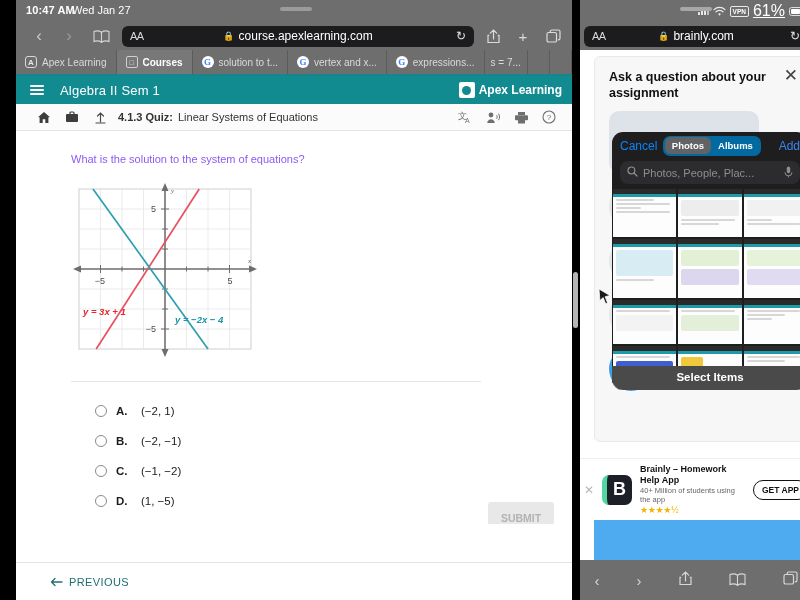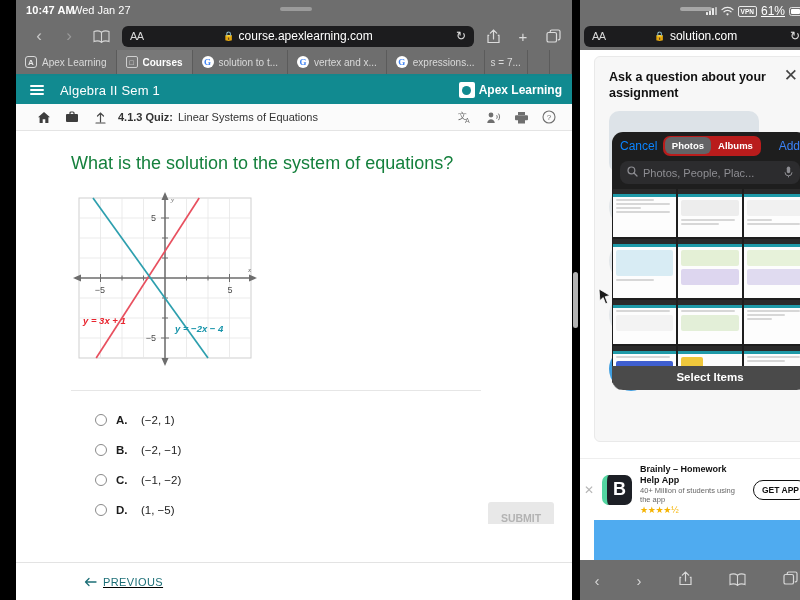--- a/index.html
+++ b/index.html
@@ -90,7 +90,7 @@
   .bars i { width: 2px; background: #e9e9e9; border-radius: .5px; }
   .bars i:nth-child(1){height:3px} .bars i:nth-child(2){height:5px} .bars i:nth-child(3){height:7px} .bars i:nth-child(4){height:8px;background:#bdbdbd}
   .vpn { font-size: 6.5px; border: 1px solid #e9e9e9; border-radius: 2px; padding: 0 2px; font-weight: bold; line-height: 9px; }
-  .pct { font-size: 12px; text-decoration: underline; }
+  .pct { font-size: 16px; text-decoration: underline; }
   .batt { width: 19px; height: 9px; border: 1px solid #dedede; border-radius: 2.5px; position: relative; padding: 1px; }
   .batt i { display: block; height: 100%; width: 60%; background: #fff; border-radius: 1px; }
   .batt:after { content:''; position: absolute; right: -3px; top: 3px; width: 1.5px; height: 3px; background: #dedede; border-radius: 0 1px 1px 0; }

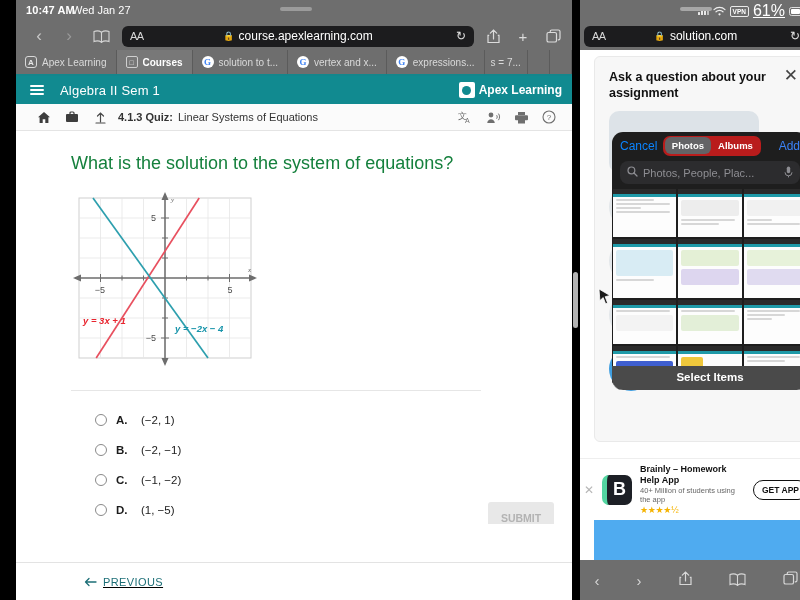--- a/index.html
+++ b/index.html
@@ -419,7 +419,7 @@
         <div class="aa">AA</div>
         <div class="url-center">
           <span class="lock">🔒</span>
-          <span class="url-text">solution.com</span>
+          <span class="url-text">brainly.com</span>
         </div>
         <div class="reload">↻</div>
       </div>

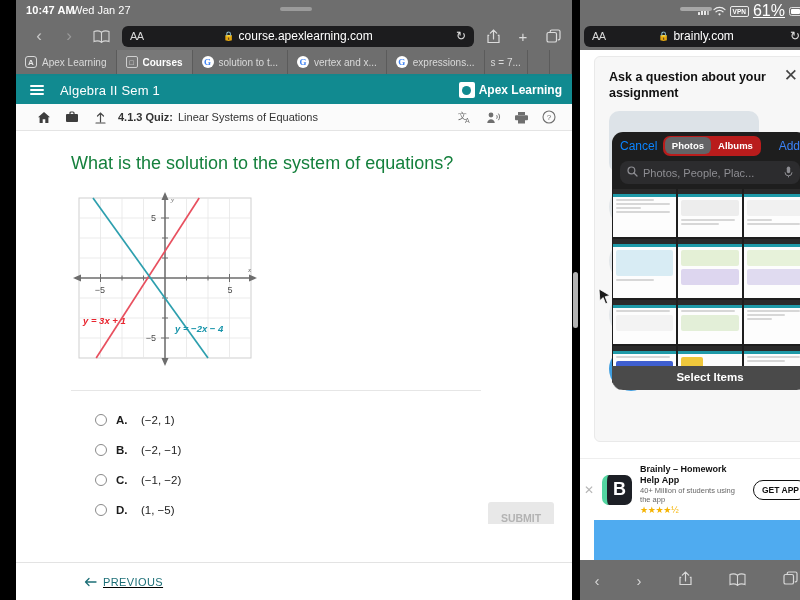--- a/index.html
+++ b/index.html
@@ -124,7 +124,7 @@
   .picker { position: absolute; left: 36px; top: 82px; width: 196px; bottom: 170px; background: #1e1e1e; border-radius: 11px; overflow: hidden; display: flex; flex-direction: column; z-index: 30; }
   .pk-top { height: 27px; display: flex; align-items: center; padding: 0 8px; gap: 6px; }
   .pk-cancel { color: #0a84ff; font-size: 12px; }
-  .pk-seg { background: #b91c1c; border-radius: 7px; padding: 1.5px; display: flex; gap: 0; }
+  .pk-seg { background: #0369a1; border-radius: 7px; padding: 1.5px; display: flex; gap: 0; }
   .pk-seg .s { font-size: 9.5px; font-weight: bold; color: #fff; padding: 3px 7px; border-radius: 6px; }
   .pk-seg .s.on { background: #636366; }
   .pk-add { color: #3b82f6; font-size: 12px; margin-left: auto; }

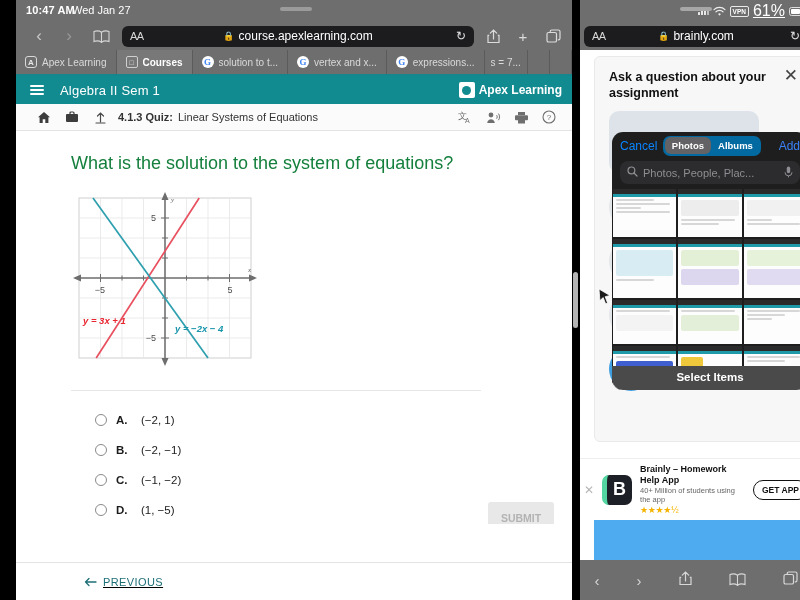--- a/index.html
+++ b/index.html
@@ -65,7 +65,7 @@
   .crumb-right .ic { width: 26px; height: 26px; display: flex; align-items: center; justify-content: center; color: #7a7a7a; font-size: 13px; }
 
   .content { padding: 22px 0 0 55px; position: relative; height: 392px; }
-  .question { font-size: 18px; color: #15803d; }
+  .question { font-size: 11px; color: #8b5cf6; }
 
   .graph-wrap { margin-top: 16px; width: 188px; height: 178px; position: relative; }
   .answers { margin-top: 22px; width: 410px; border-top: 1px solid #e6e6e6; padding-top: 14px; }

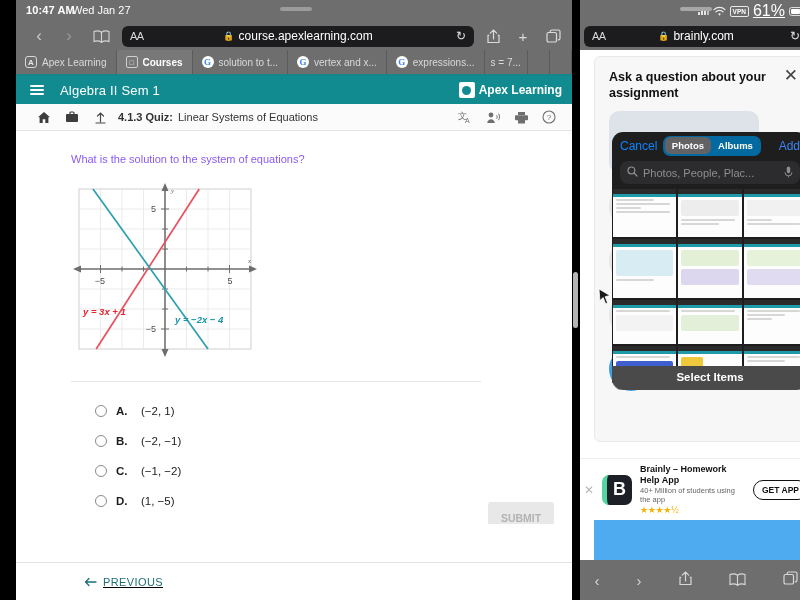--- a/index.html
+++ b/index.html
@@ -79,7 +79,7 @@
                 display: flex; align-items: end; justify-content: center; border-radius: 3px 3px 0 0; overflow: hidden; }
 
   .footer { position: absolute; left: 0; bottom: 0; width: 560px; height: 38px; background: #fff; border-top: 1px solid #e3e3e3;
-            display: flex; align-items: center; padding-left: 68px; text-decoration: underline; }
+            display: flex; align-items: center; padding-left: 34px; }
   .prev { display: flex; align-items: center; gap: 6px; color: #1d6f77; font-size: 11px; letter-spacing: .4px; }
 
   

